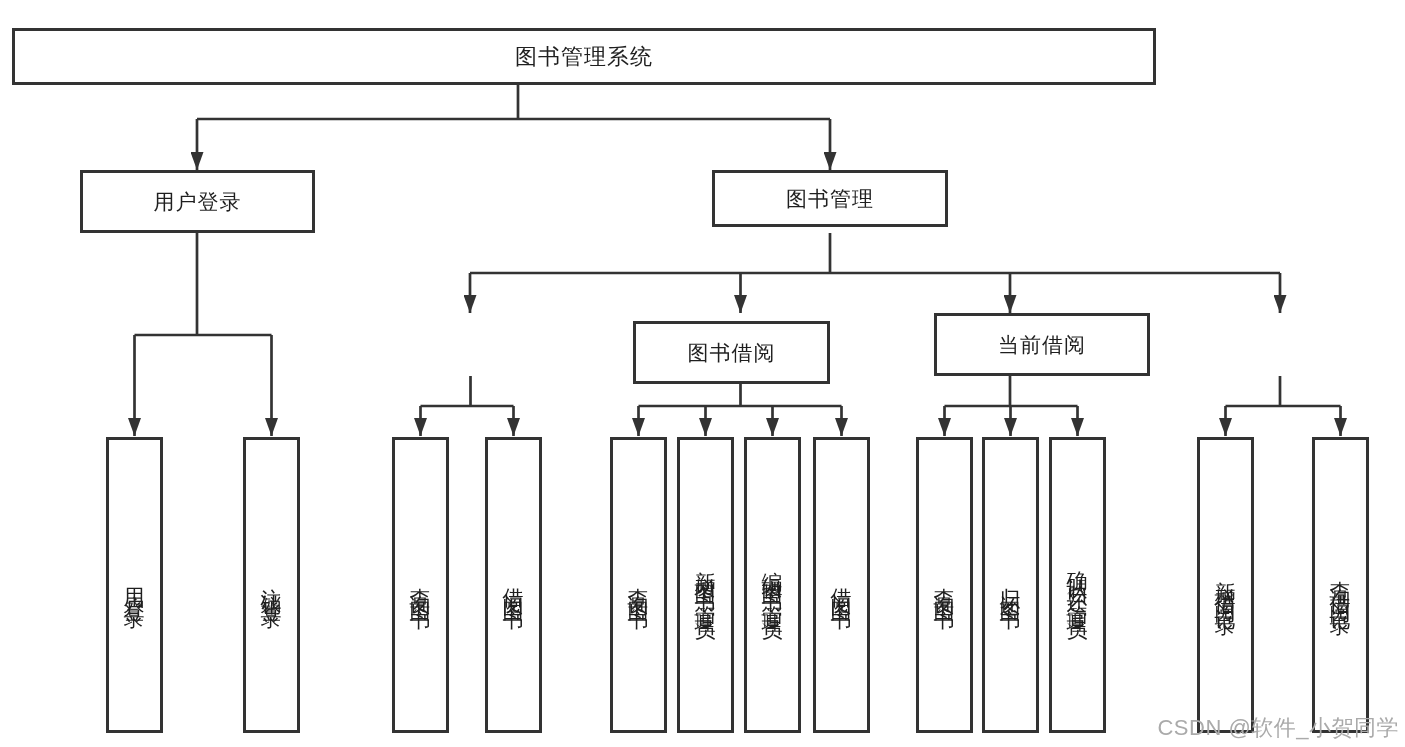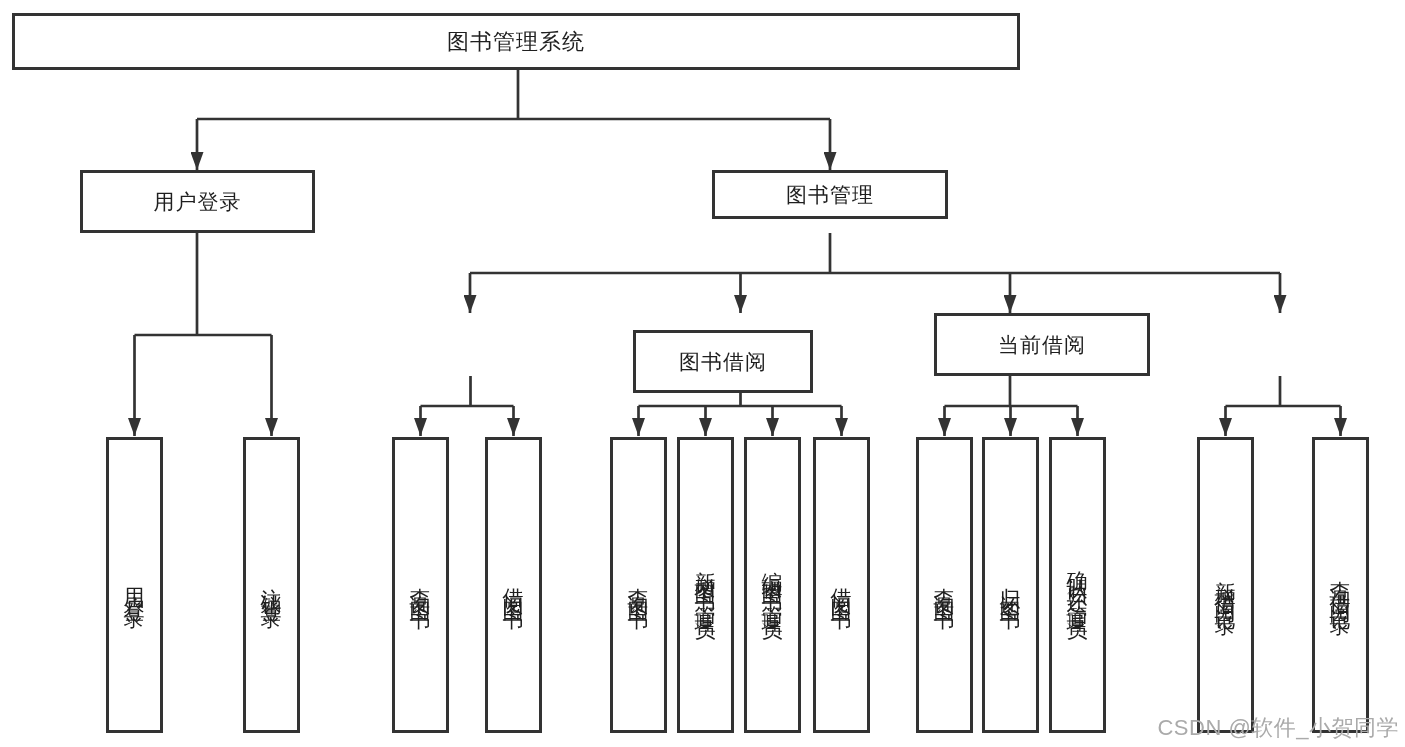--- a/index.html
+++ b/index.html
@@ -115,7 +115,7 @@
     </g>
   </svg>
 
-  <div class="node hbox root-box" style="left:12px; top:13px; width:1008px; height:57px;">
+  <div class="node hbox root-box" style="left:12px; top:28px; width:1144px; height:57px;">
     <span>图书管理系统</span>
   </div>
 

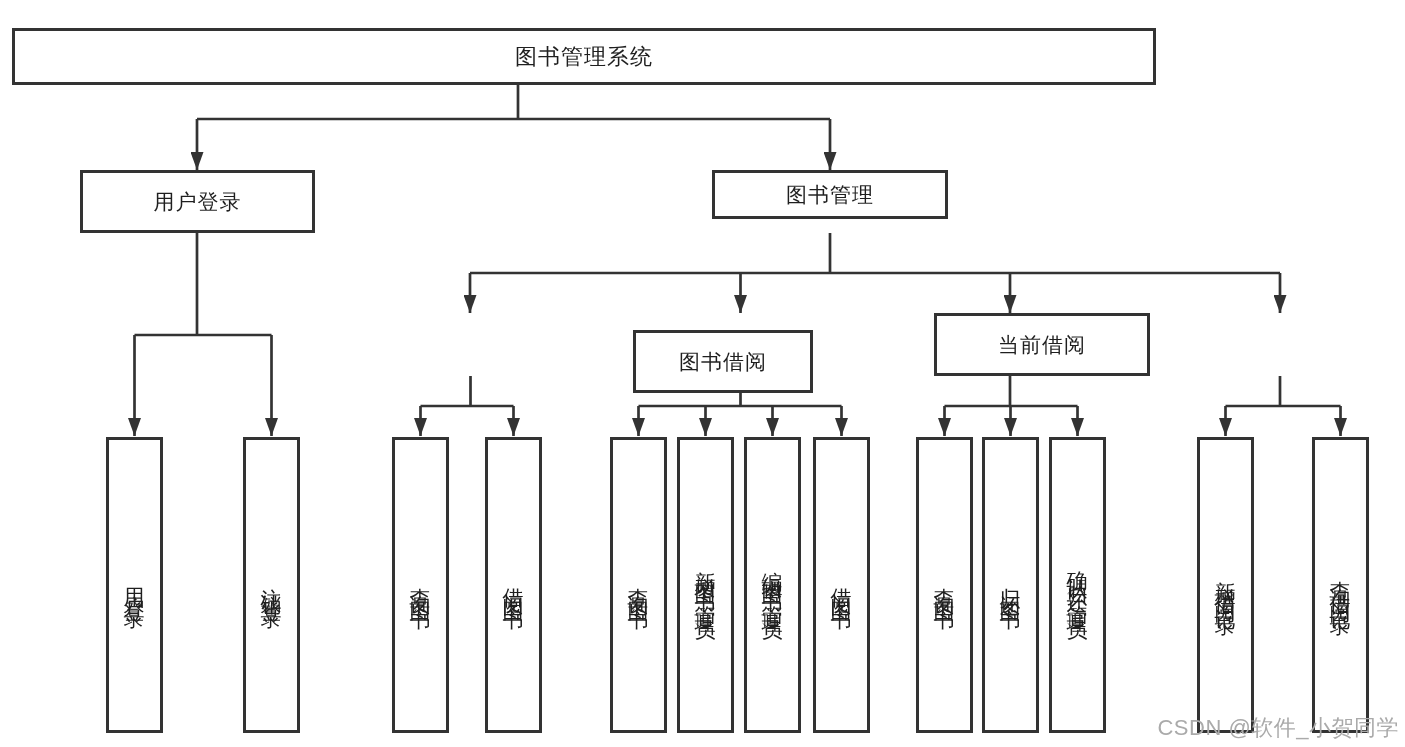--- a/index.html
+++ b/index.html
@@ -122,7 +122,7 @@
   <div class="node hbox" style="left:80px; top:170px; width:235px; height:63px;">
     <span>用户登录</span>
   </div>
-  <div class="node hbox" style="left:712px; top:170px; width:236px; height:49px;">
+  <div class="node hbox" style="left:712px; top:170px; width:236px; height:57px;">
     <span>图书管理</span>
   </div>
 

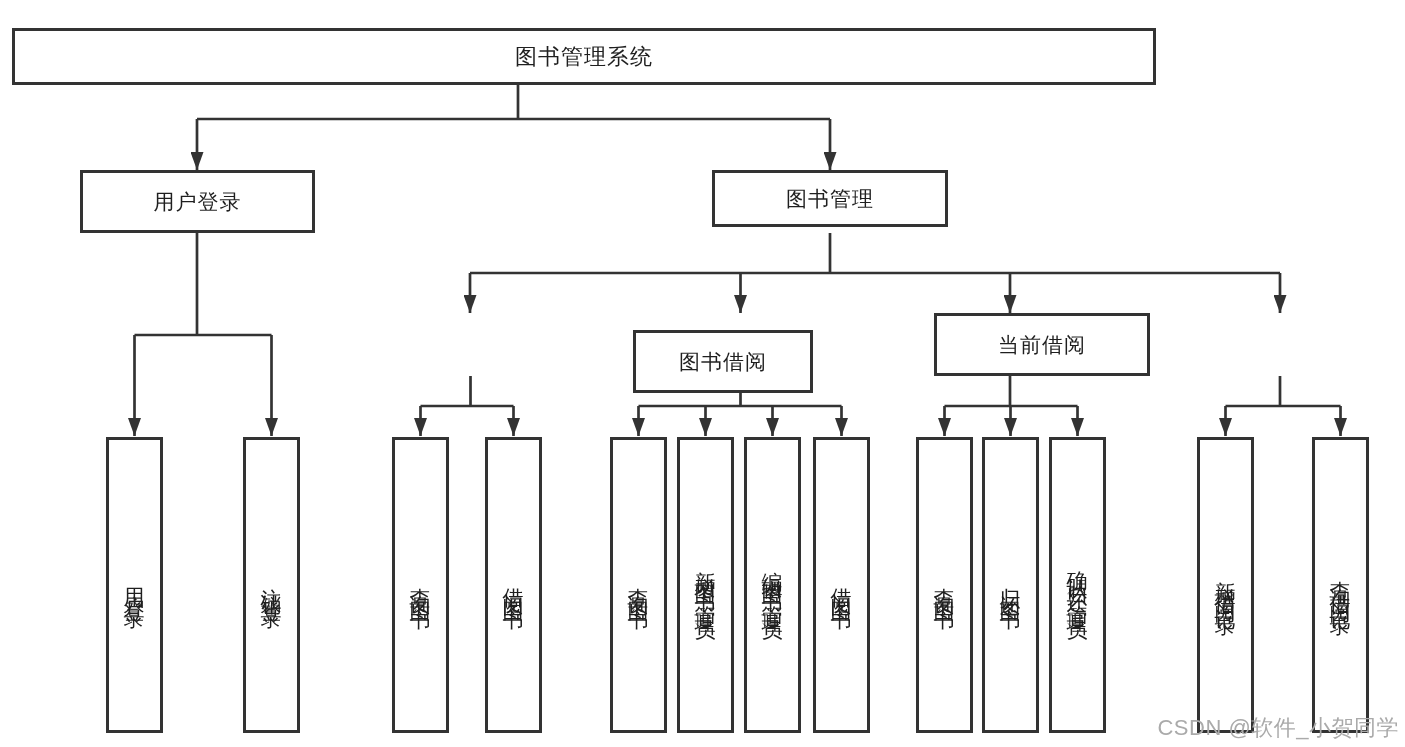--- a/index.html
+++ b/index.html
@@ -126,7 +126,7 @@
     <span>图书管理</span>
   </div>
 
-  <div class="node hbox" style="left:633px; top:330px; width:180px; height:63px;align-items:center;">
+  <div class="node hbox" style="left:633px; top:321px; width:197px; height:63px;align-items:center;">
     <span>图书借阅</span>
   </div>
   <div class="node hbox" style="left:902px; top:313px; width:216px; height:63px;margin-left:32px;">

